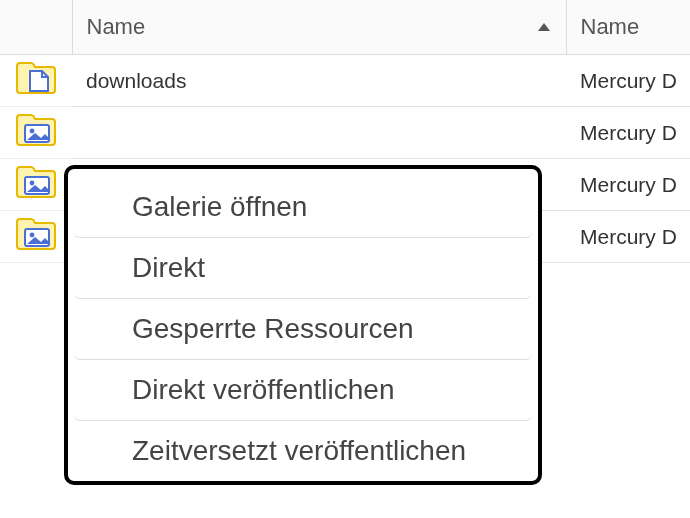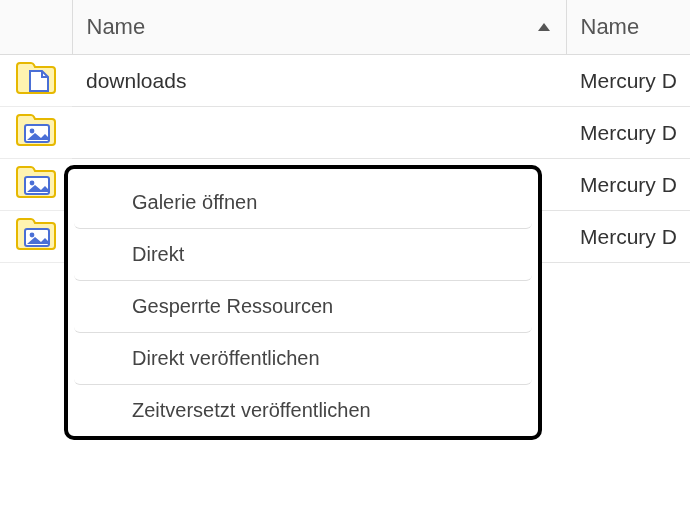--- a/index.html
+++ b/index.html
@@ -82,7 +82,7 @@
       padding: 8px 6px 0 6px;
     }
     .ctx-item {
-      font-size: 20px;
+      font-size: 28px;
       color: #444;
       padding: 14px 18px 14px 58px;
       border-bottom: 1px solid #dedede;

